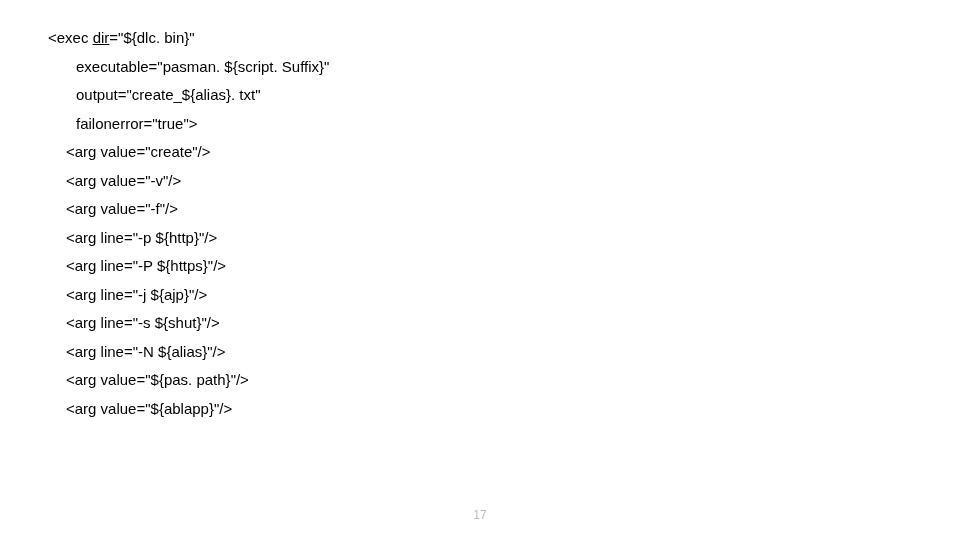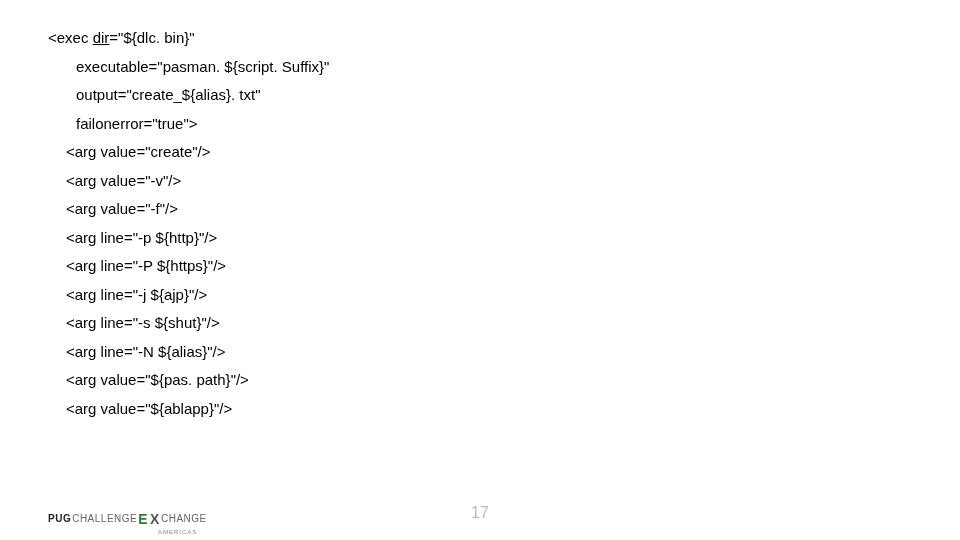--- a/index.html
+++ b/index.html
@@ -92,14 +92,6 @@
   </div>
 
 <div class="footer">
-  <div class="logo">
-    <span class="pug">PUG</span>
-    <span class="chal">CHALLENGE</span>
-    <span class="ex">E</span>
-    <span class="ex" style="color:#555">X</span>
-    <span class="change">CHANGE</span>
-    <span class="logo-sub">AMERICAS</span>
-  </div>
   <div class="page-number">17</div>
 </div>
 

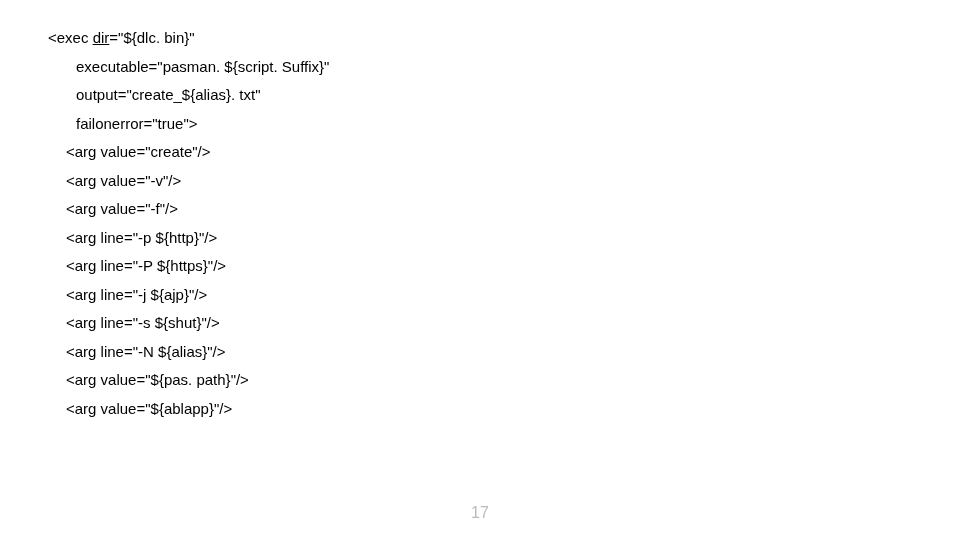--- a/index.html
+++ b/index.html
@@ -67,7 +67,7 @@
     left: 50%;
     bottom: 4px;
     transform: translateX(-50%);
-    font-size: 16px;
+    font-size: 12px;
     color: #bbb;
   }
 </style>

